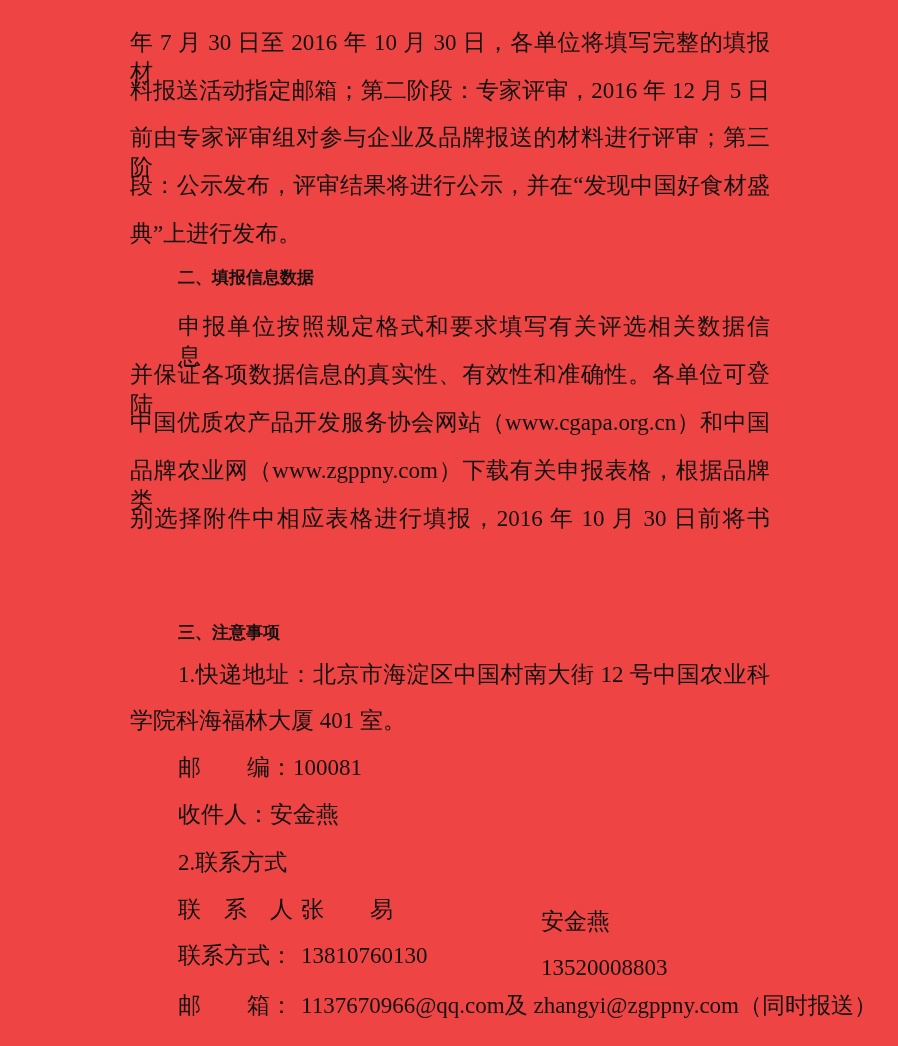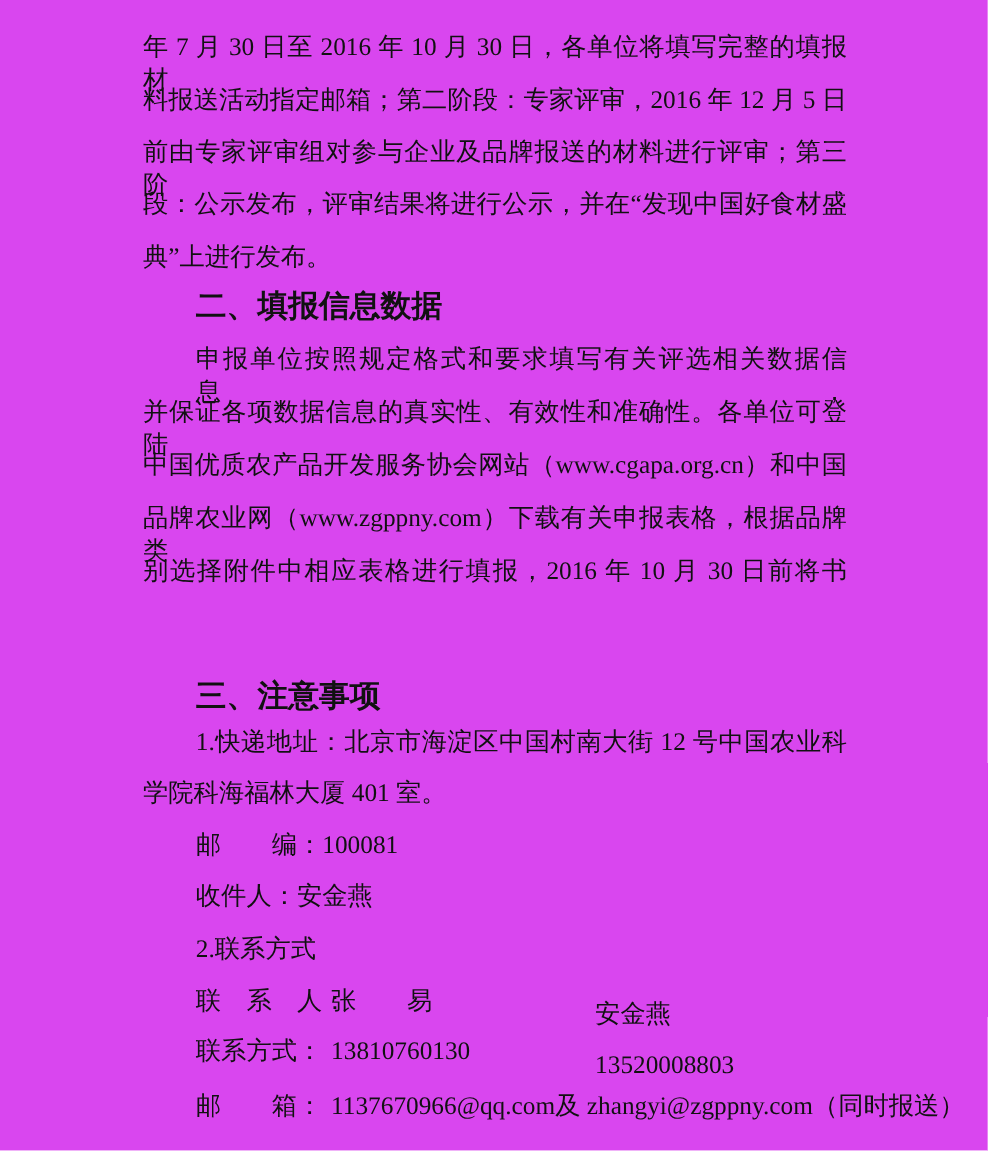--- a/index.html
+++ b/index.html
@@ -6,7 +6,7 @@
   .page {
     position:relative;
     width:898px; height:1046px;
-    background:#d946ef;
+    background:#ef4444;
     color:#111111;
     font-family:"Liberation Serif","DejaVu Serif",serif;
     font-size:23px;

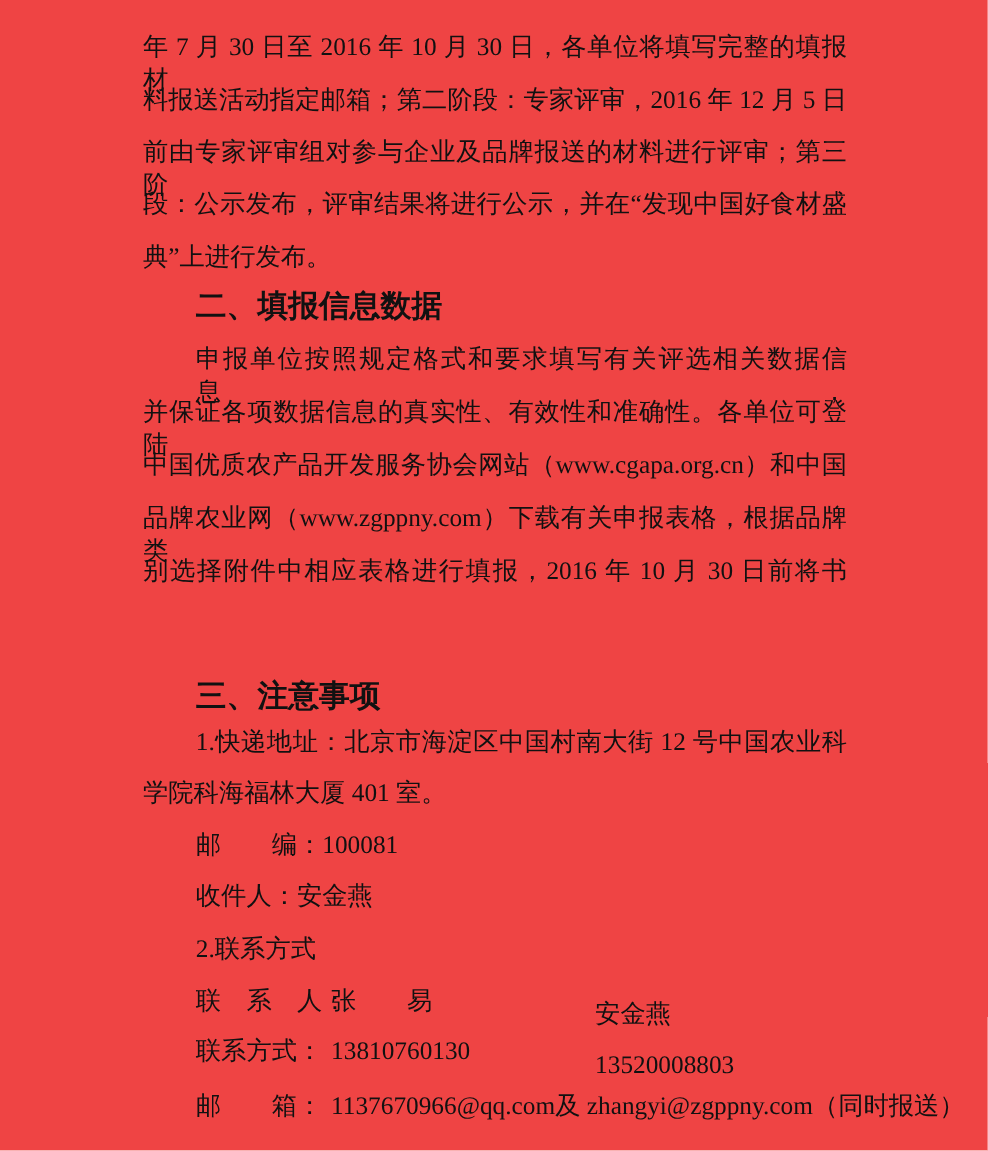--- a/index.html
+++ b/index.html
@@ -33,7 +33,7 @@
   .head {
     font-family:"Liberation Sans","DejaVu Sans",sans-serif;
     font-weight:bold;
-    font-size:28px;
+    font-size:17px;
   }
   
   .row { width:768px; height:30px; }

